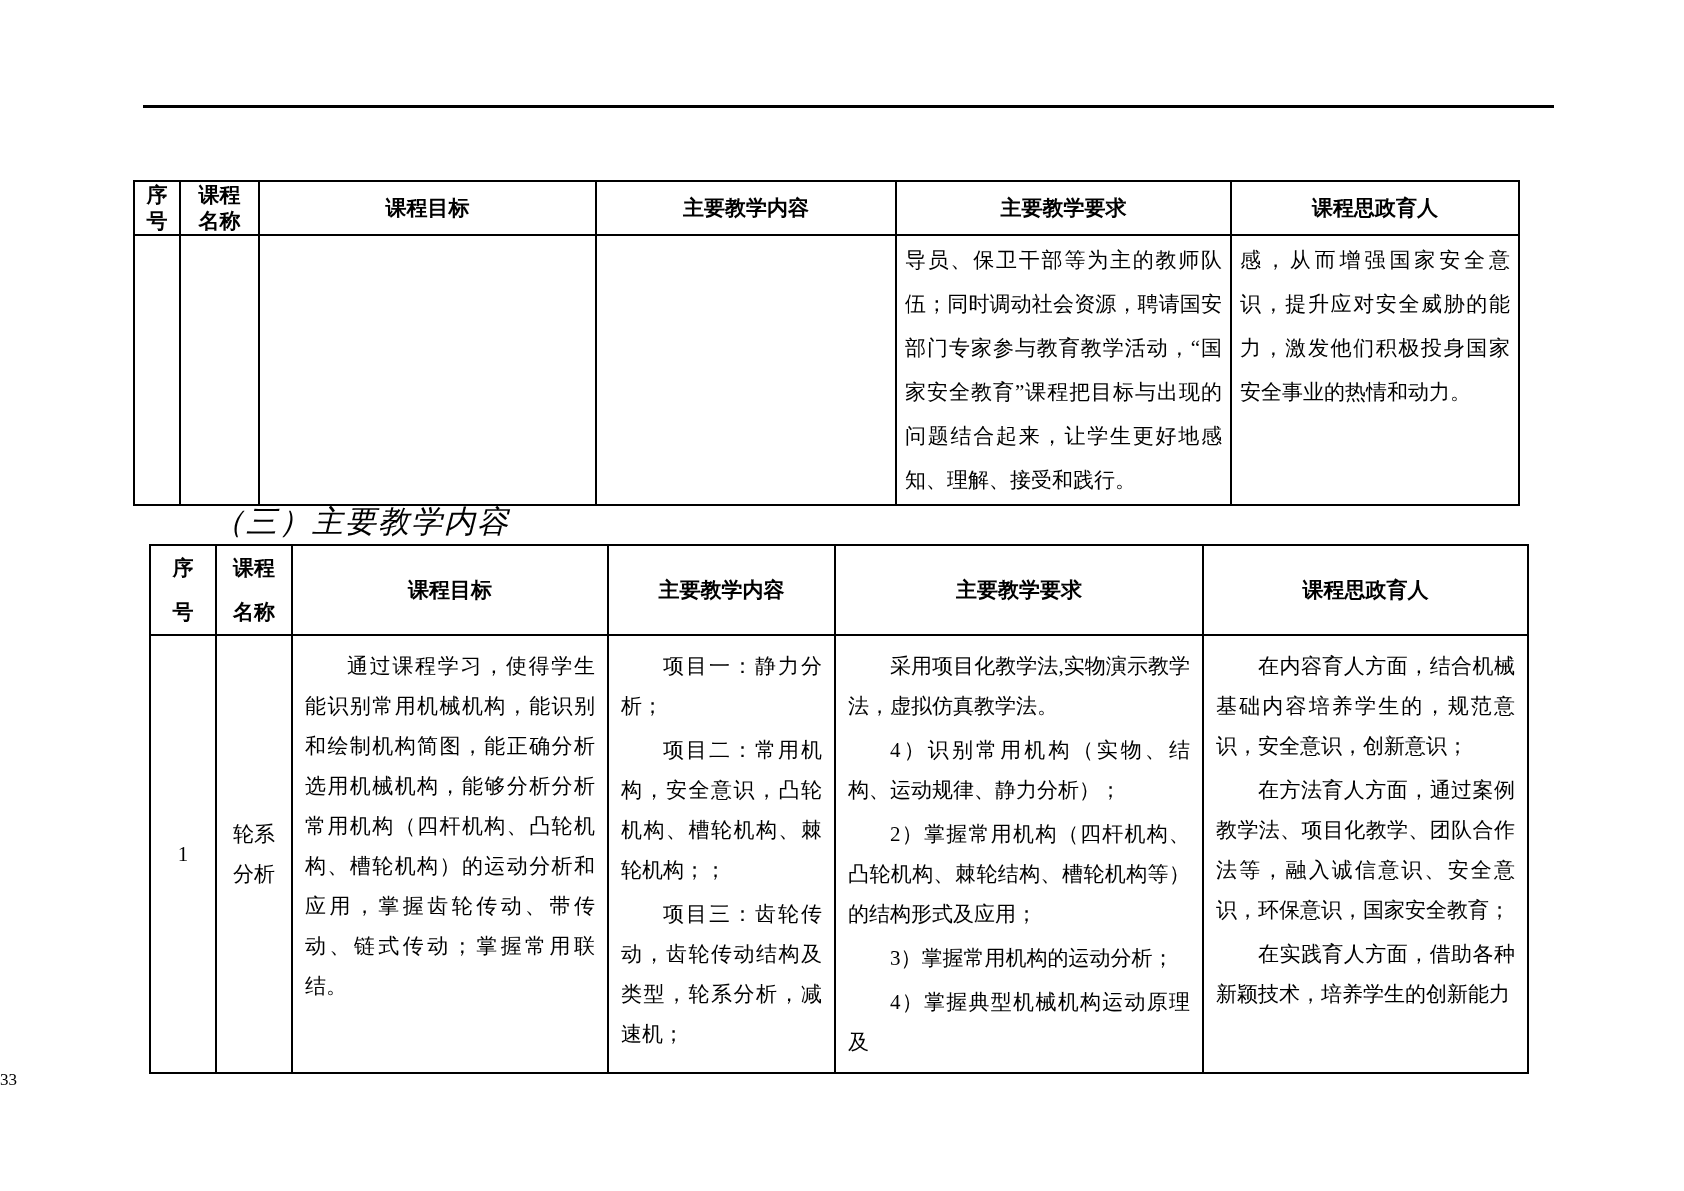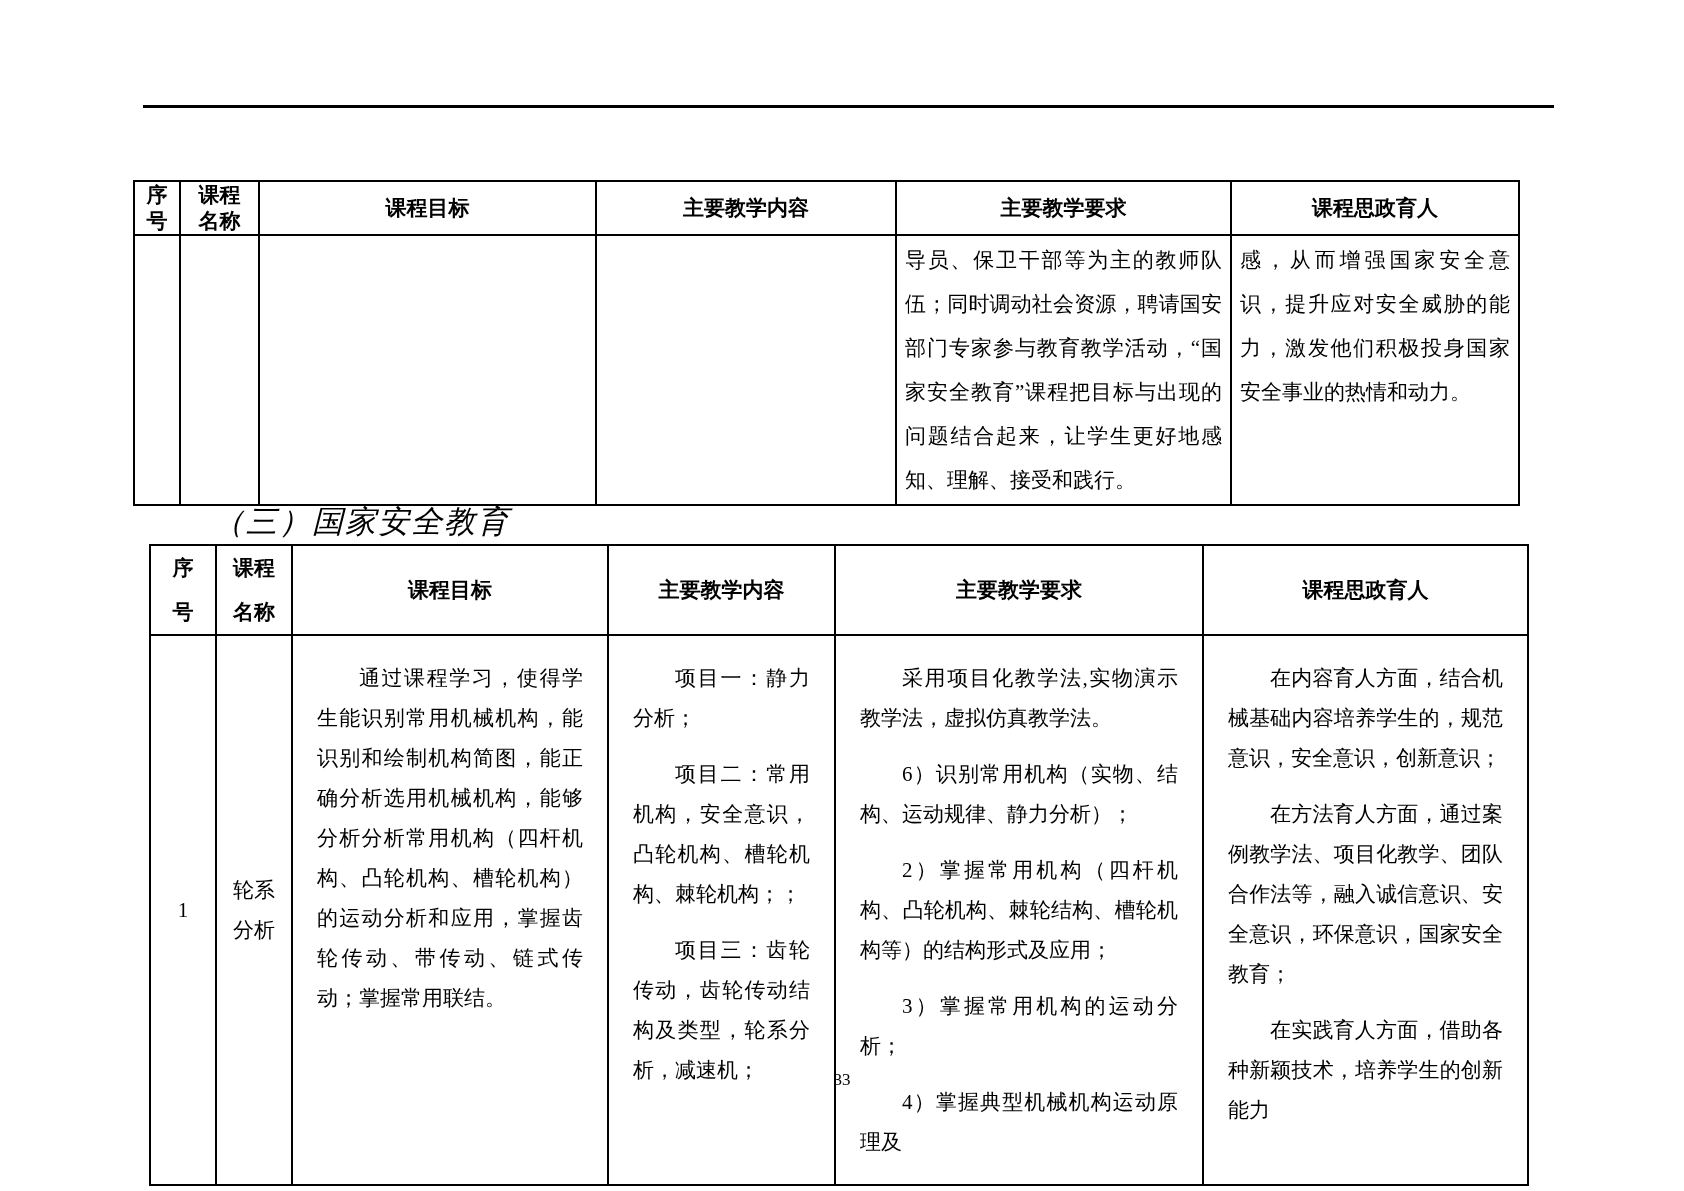--- a/index.html
+++ b/index.html
@@ -119,7 +119,7 @@
     </tbody>
   </table>
 
-  <h2 class="section-heading">（三）国家安全教育</h2>
+  <h2 class="section-heading">（三）主要教学内容</h2>
 
   <table class="t2">
     <colgroup>

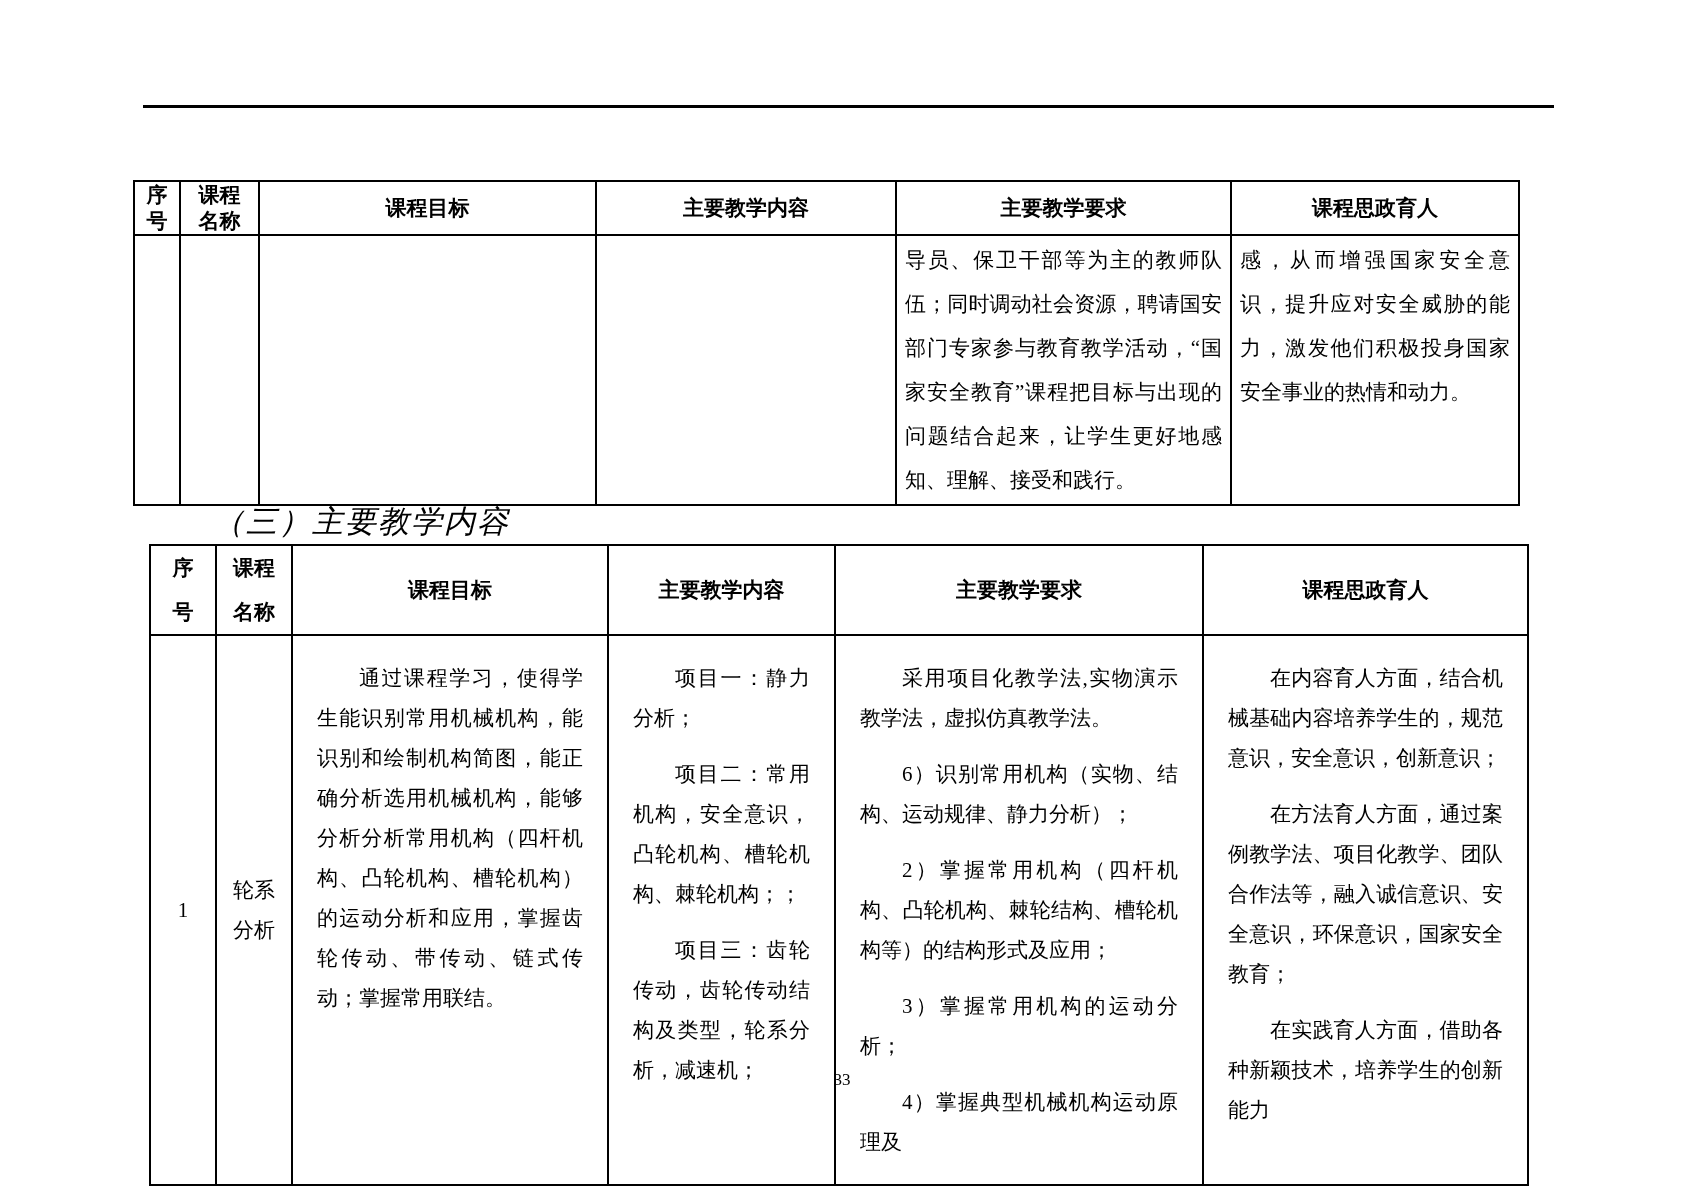--- a/index.html
+++ b/index.html
@@ -64,7 +64,7 @@
   .t2 { left: 149px; top: 544px; width: 1378px; }
   .t2 th { height: 87px; line-height: 44px; }
   .t2 td { height: 351px; line-height: 40px; padding: 6px 8px; }
-  .t2 td p { text-indent: 2em; margin: 16px; }
+  .t2 td p { text-indent: 2em; margin: 4px; }
   .cell-center {
     text-align: center;
     vertical-align: middle;

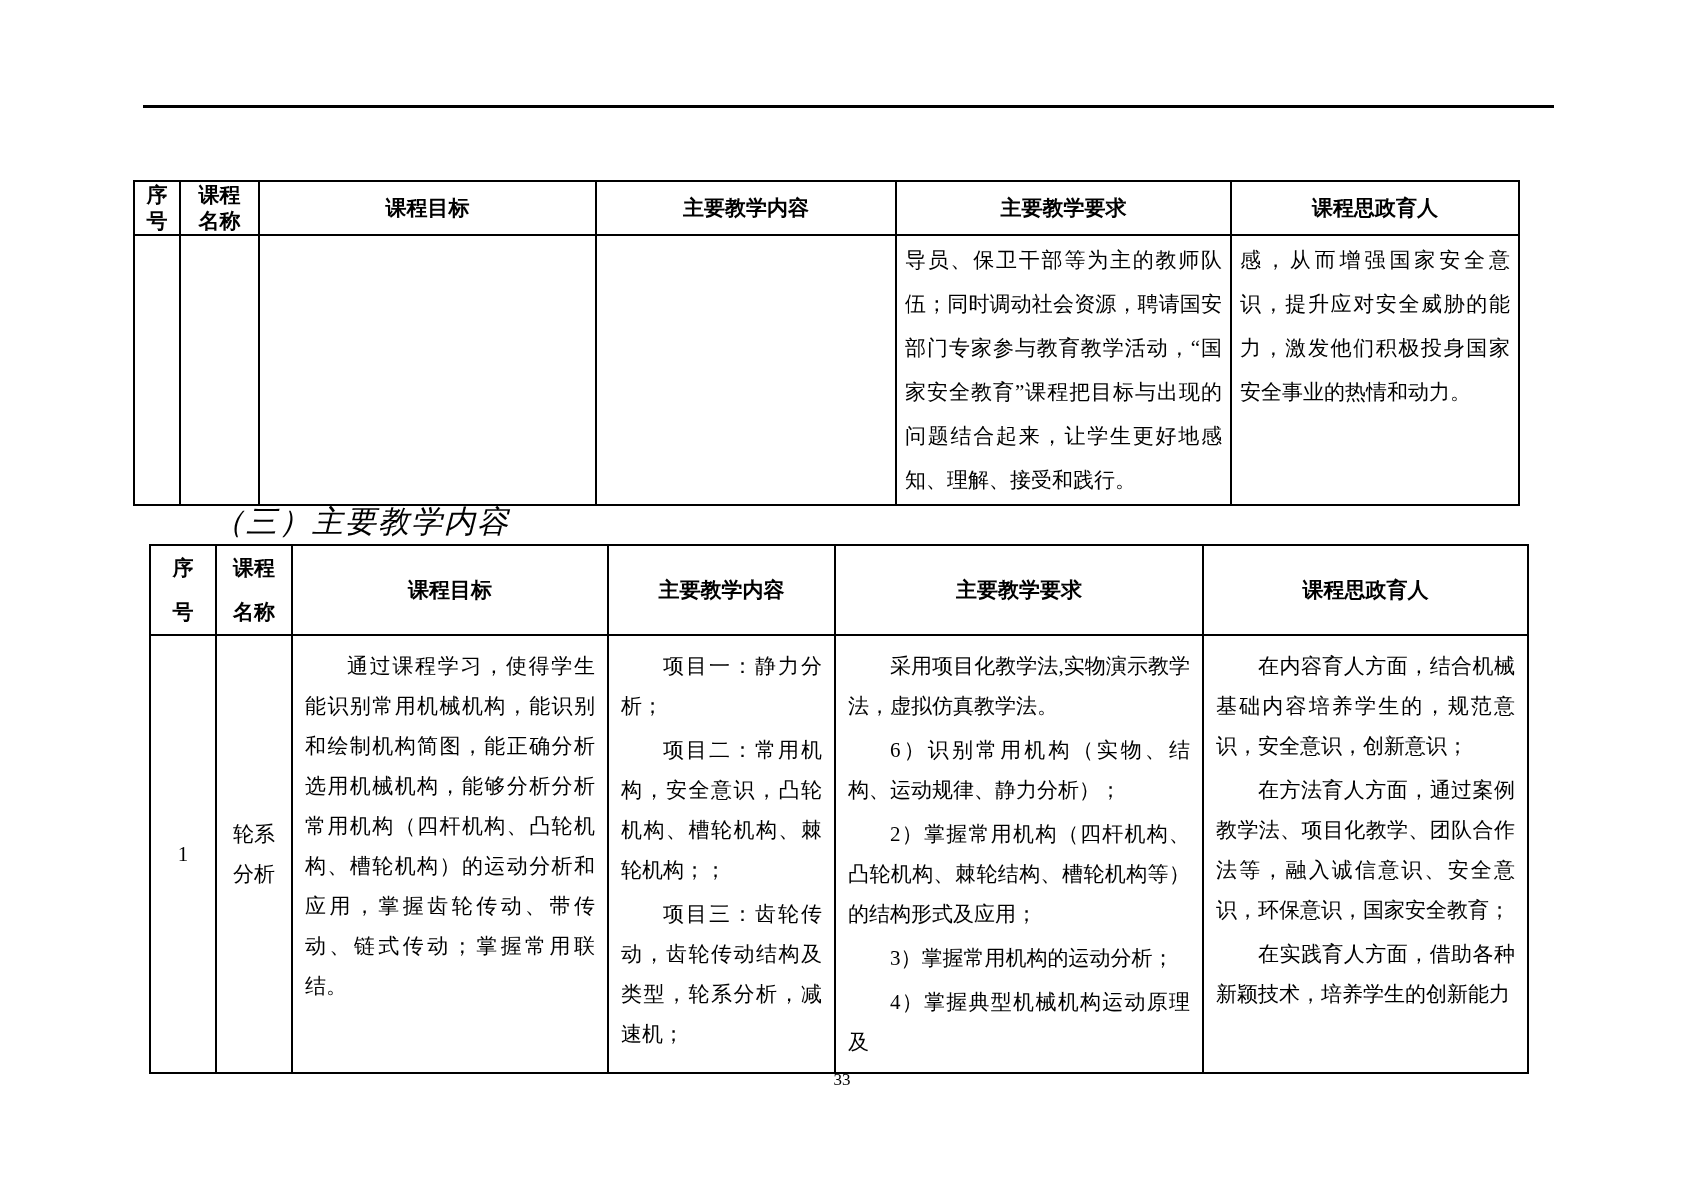--- a/index.html
+++ b/index.html
@@ -156,7 +156,7 @@
           </td>
         <td>
             <p>采用项目化教学法,实物演示教学法，虚拟仿真教学法。</p>
-            <p>6）识别常用机构（实物、结构、运动规律、静力分析）；</p>
+            <p>4）识别常用机构（实物、结构、运动规律、静力分析）；</p>
             <p>2）掌握常用机构（四杆机构、凸轮机构、棘轮结构、槽轮机构等）的结构形式及应用；</p>
             <p>3）掌握常用机构的运动分析；</p>
             <p>4）掌握典型机械机构运动原理及</p>

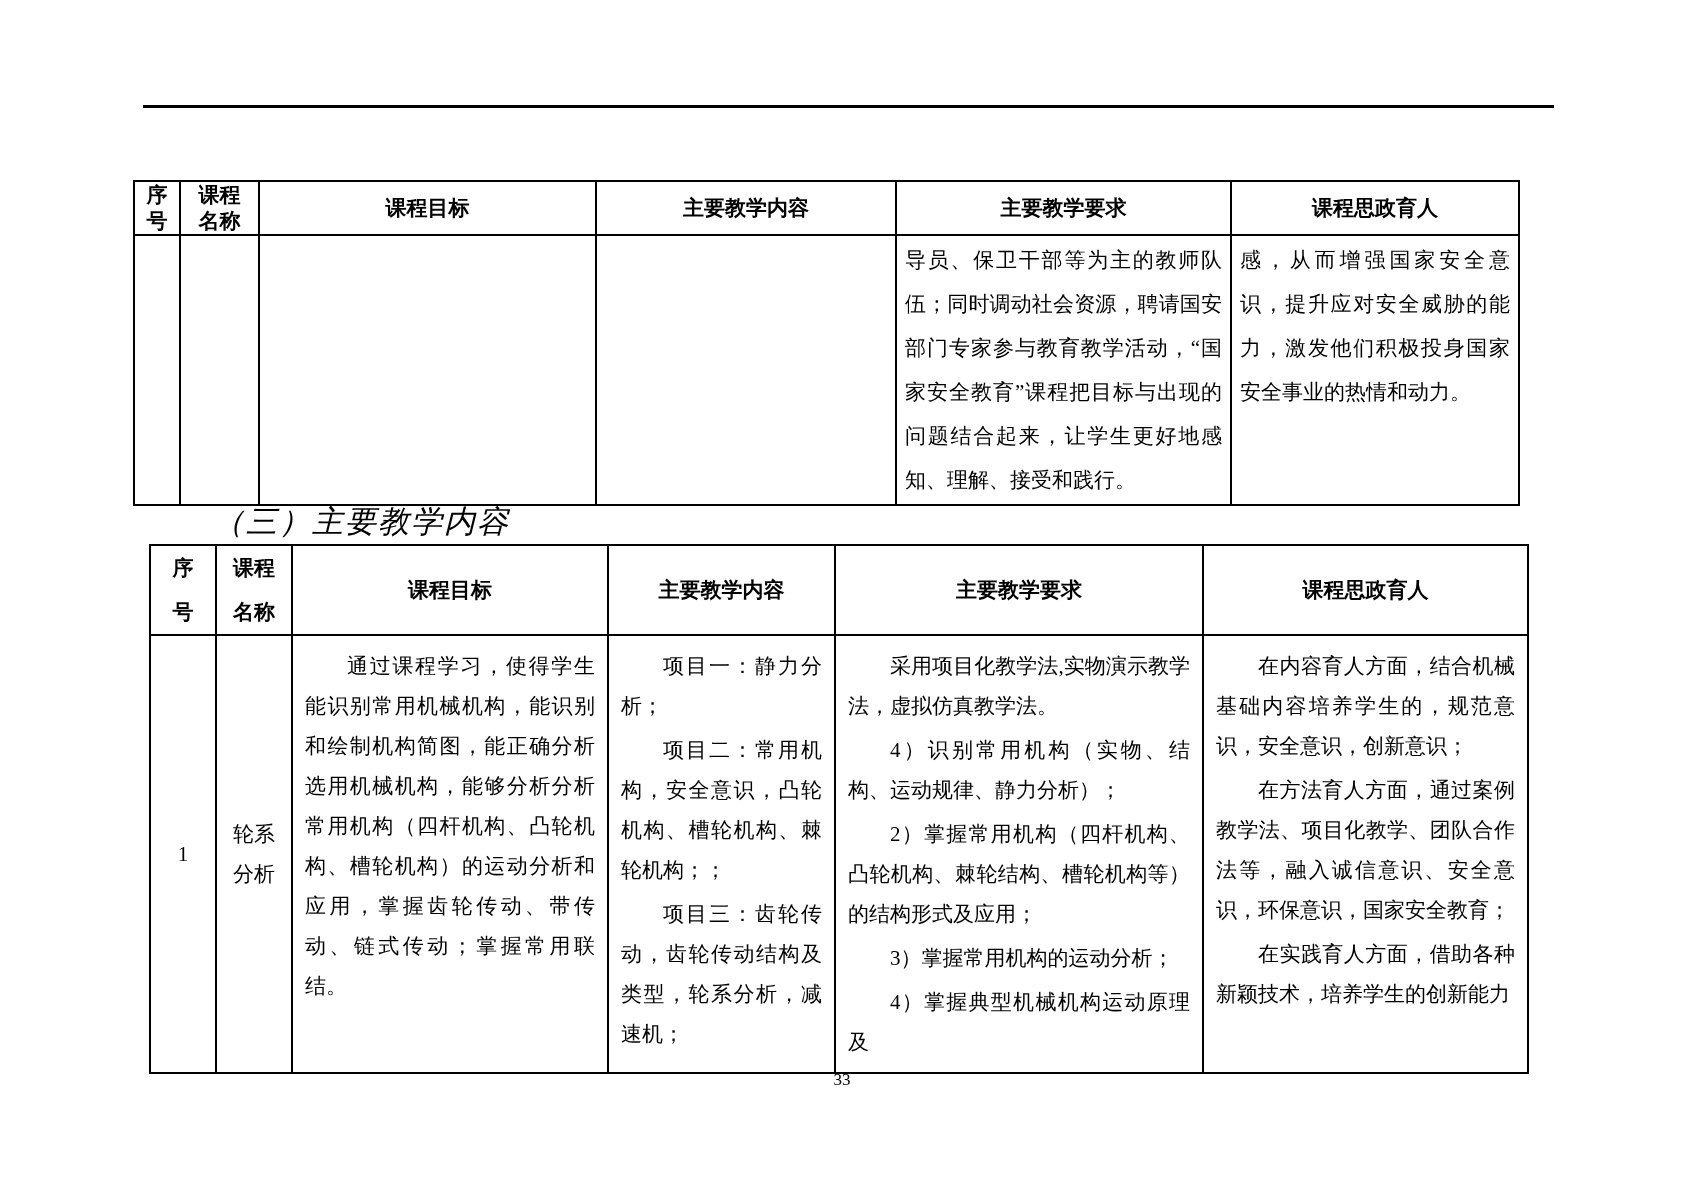--- a/index.html
+++ b/index.html
@@ -75,7 +75,6 @@
     left: 0;
     top: 1070px;
     width: 100%;
-    text-align: center;
     font-size: 17px;
   }
 </style>

